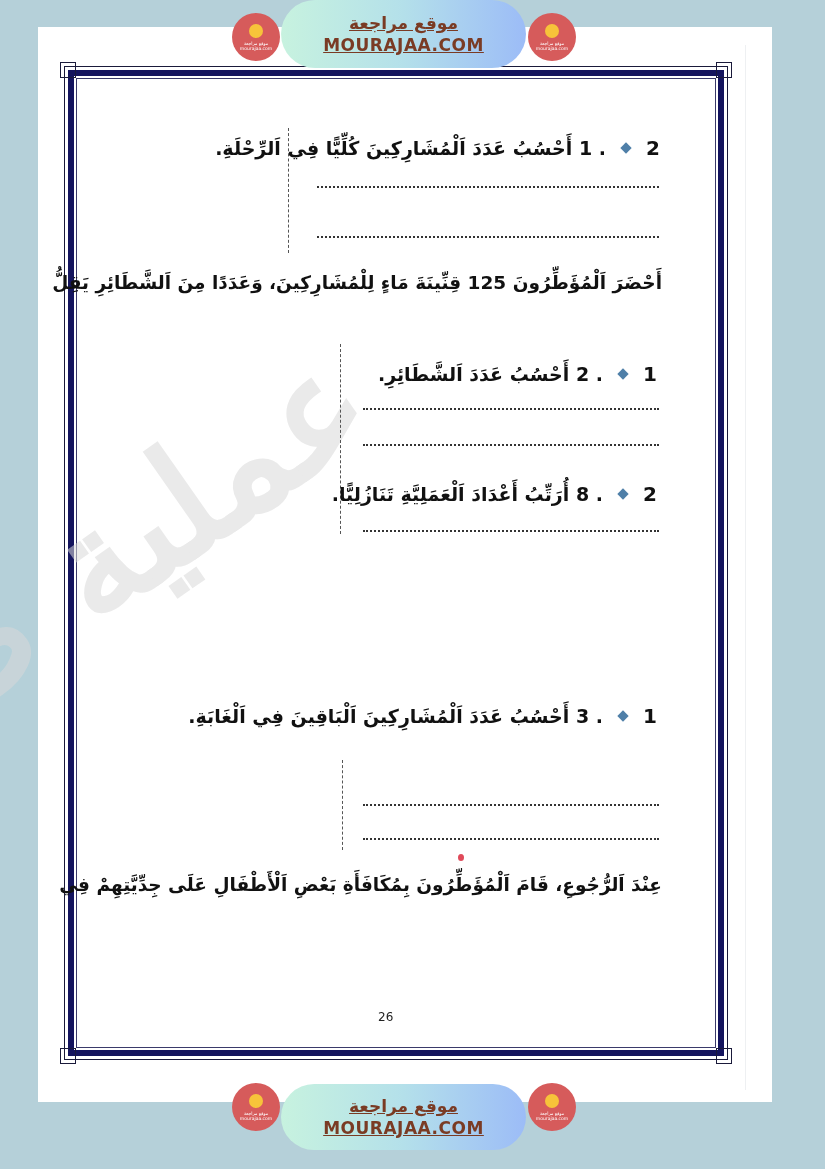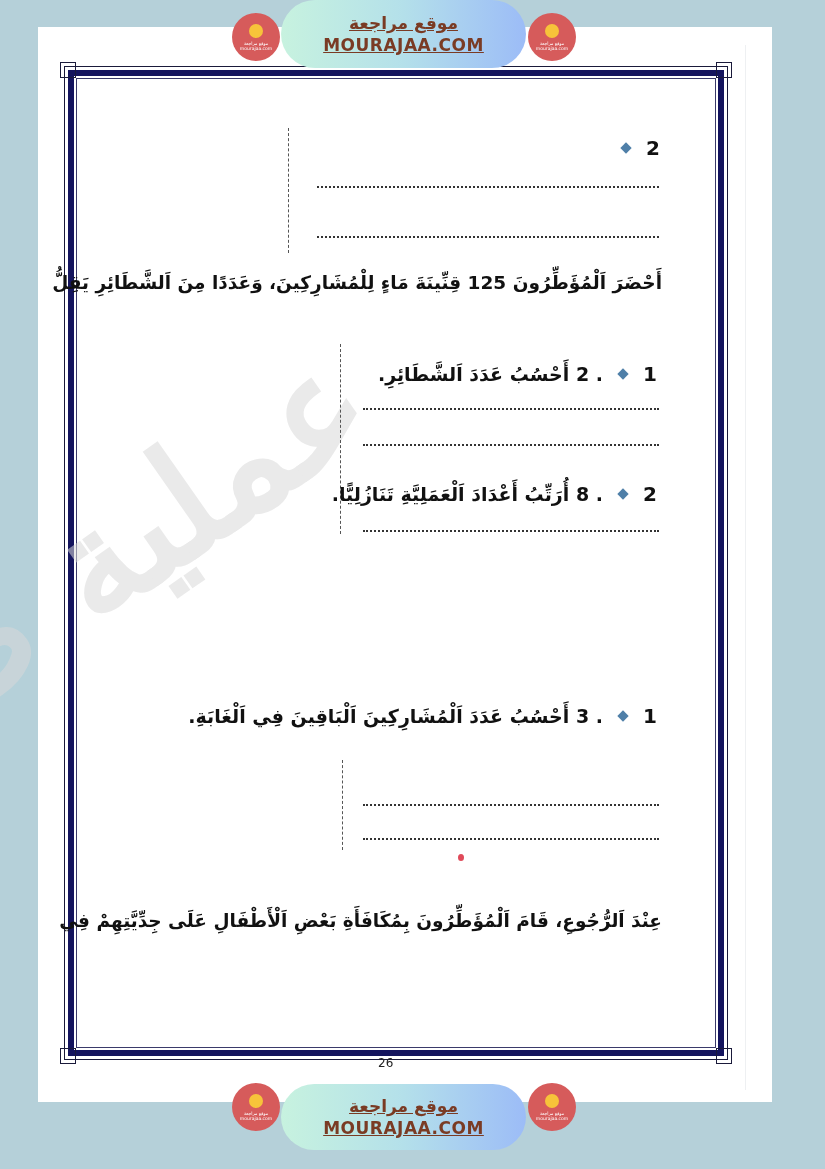--- a/index.html
+++ b/index.html
@@ -204,6 +204,7 @@
 <div class="q" style="right:165px; top:136px;">
   <span class="num">2</span>
   <span class="diamond"></span>
+  <span class="qtext">. 1 أَحْسُبُ عَدَدَ اَلْمُشَارِكِينَ كُلِّيًّا فِي اَلرِّحْلَةِ.</span>
 </div>
 <div class="dots" style="left:317px; top:186px; width:342px;"></div>
 <div class="dots" style="left:317px; top:236px; width:342px;"></div>

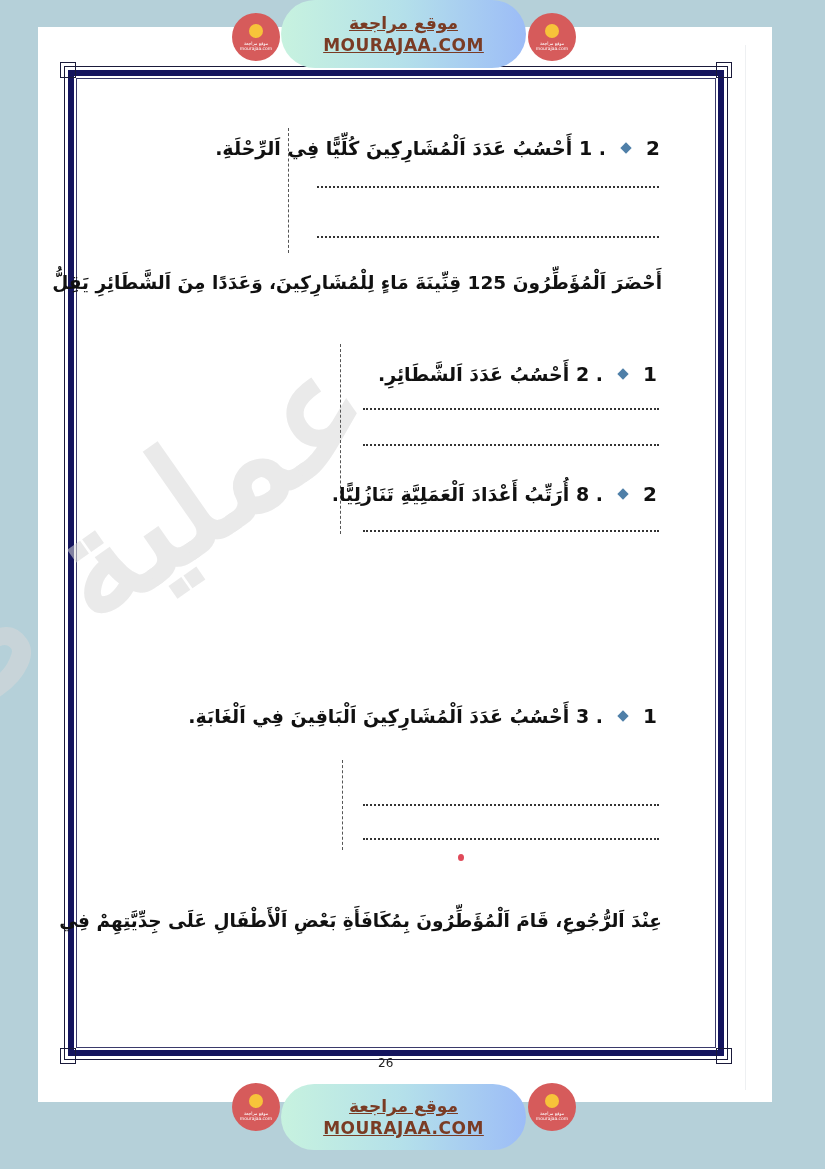--- a/index.html
+++ b/index.html
@@ -243,7 +243,7 @@
 
 <div class="reddot"></div>
 
-<div class="para" style="right:163px; top:868px;margin-top:36px;">
+<div class="para" style="right:163px; top:868px;">
   <div>عِنْدَ اَلرُّجُوعِ، قَامَ اَلْمُؤَطِّرُونَ بِمُكَافَأَةِ بَعْضِ اَلْأَطْفَالِ عَلَى جِدِّيَّتِهِمْ فِي</div>
 </div>
 

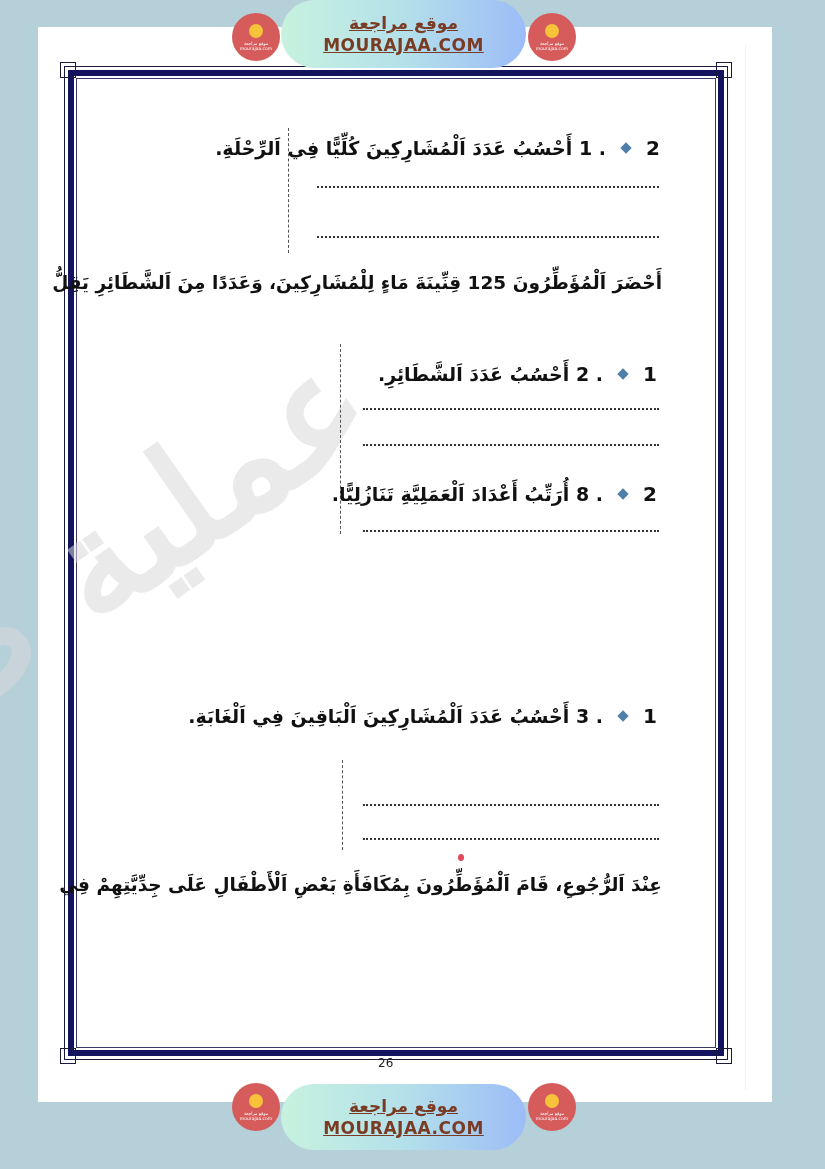--- a/index.html
+++ b/index.html
@@ -158,7 +158,7 @@
   }
   .pagenum {
     position: absolute;
-    left: 378px; top: 1056px;
+    left: 378px; top: 1010px;
     font-size: 12px; color: #222;
     font-family: "DejaVu Sans", sans-serif;
   }

